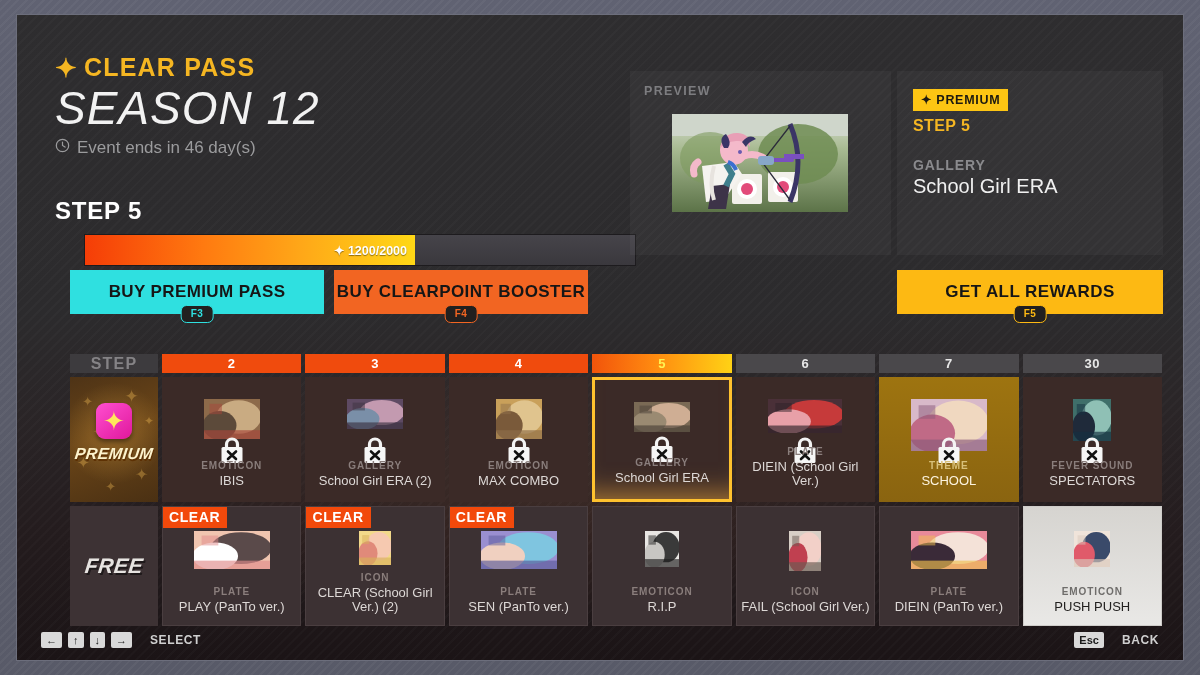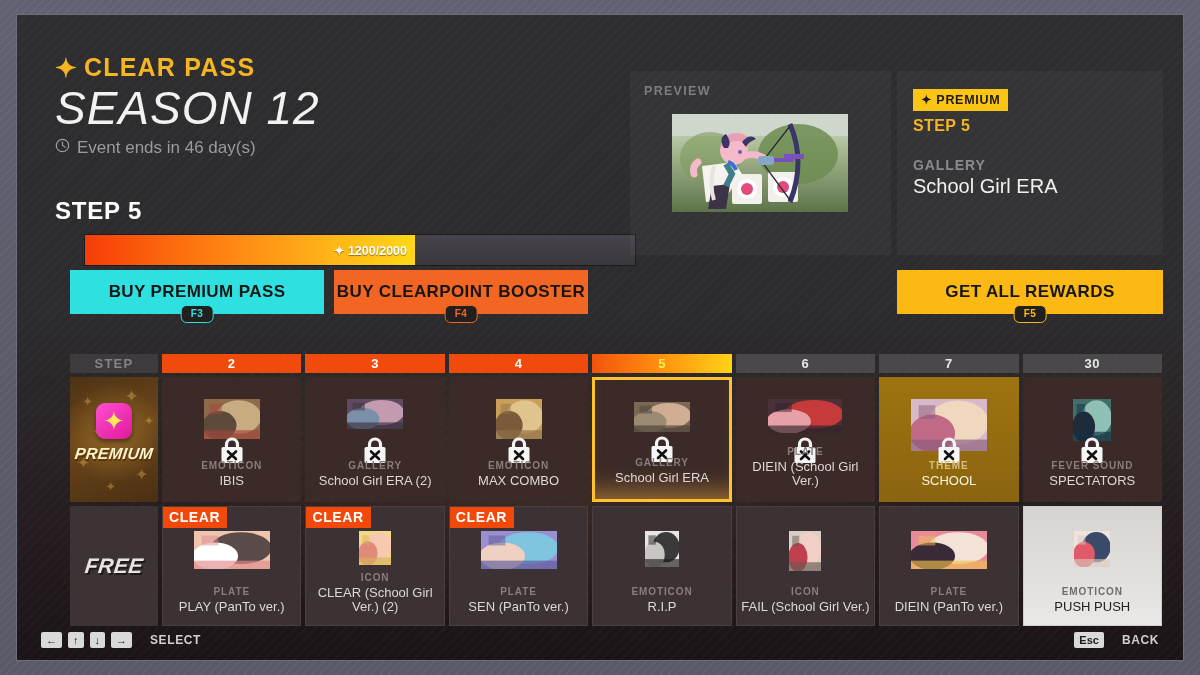--- a/index.html
+++ b/index.html
@@ -147,7 +147,7 @@
     height: 19px; display: flex; align-items: center; justify-content: center;
     font-size: 13px; font-weight: bold; color: #ffffff; letter-spacing: .5px;
   }
-  .hdr.step-cell { background: #3d3b3e; color: #858386; font-size: 13px; letter-spacing: 1.2px; }
+  .hdr.step-cell { background: #3d3b3e; color: #858386; font-size: 16px; letter-spacing: 1.2px; }
   .hdr.done { background: #f04b0d; }
   .hdr.current {
     background: linear-gradient(90deg, #f2540b 0%, #ff8b10 45%, #ffd215 100%);

